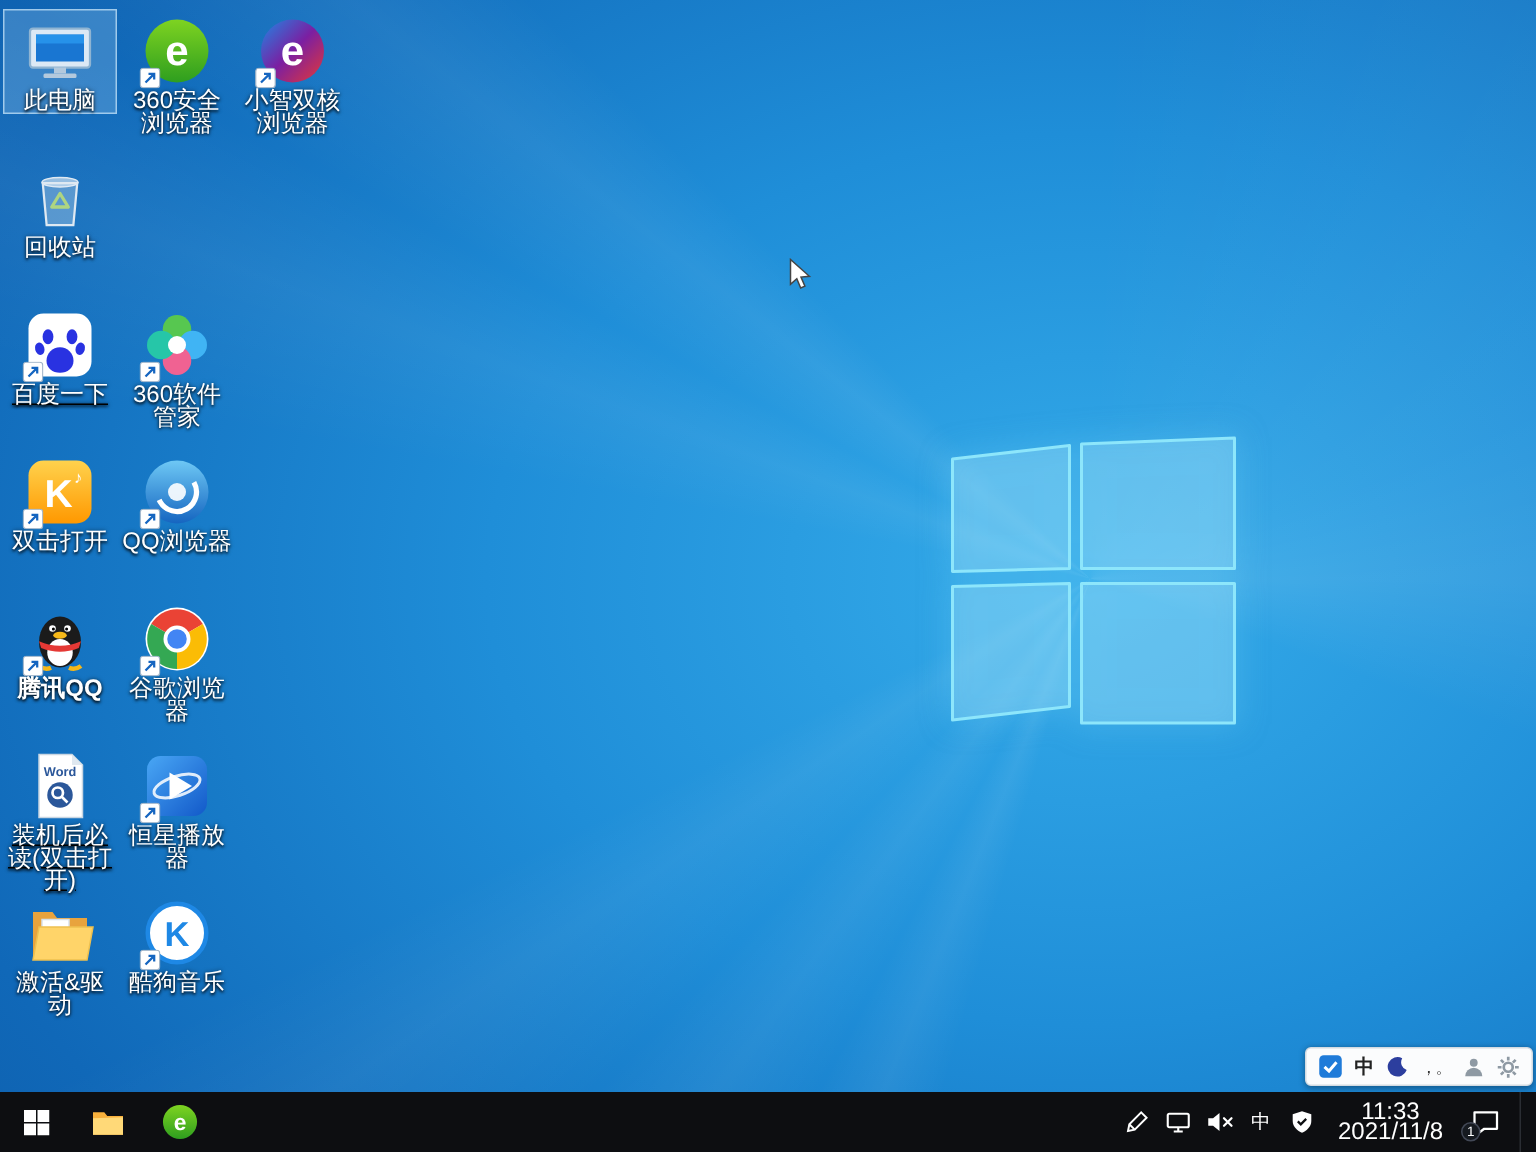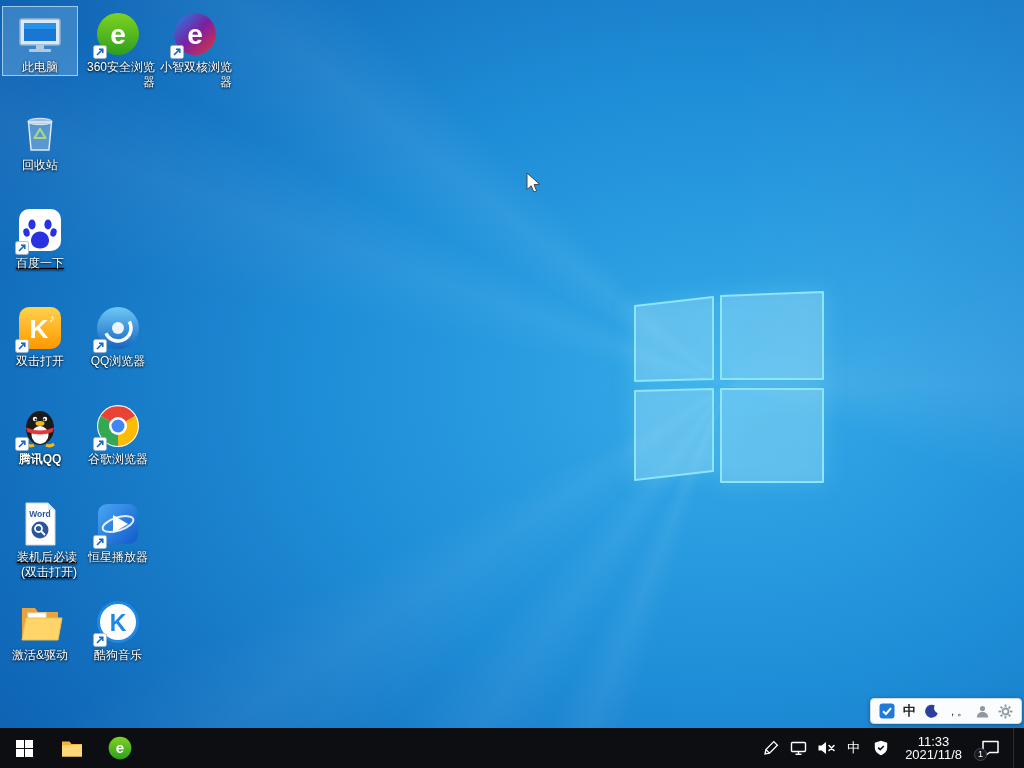--- a/index.html
+++ b/index.html
@@ -40,7 +40,7 @@
   .icon-art > svg { width:100%; height:100%; display:block; }
   .shortcut-overlay { position:absolute; left:-1px; bottom:-1px; width:14px; height:14px; }
   .shortcut-overlay svg { width:100%; height:100%; display:block; }
-  .icon-label { margin-top:2px; font-size:12px; line-height:15px; color:#fff; text-align:right;
+  .icon-label { margin-top:2px; font-size:16px; line-height:15px; color:#fff; text-align:center;
     max-width:76px; word-break:break-all;
     text-shadow:0 1px 2px rgba(0,0,0,0.85), 0 0 3px rgba(0,0,0,0.55); }
 

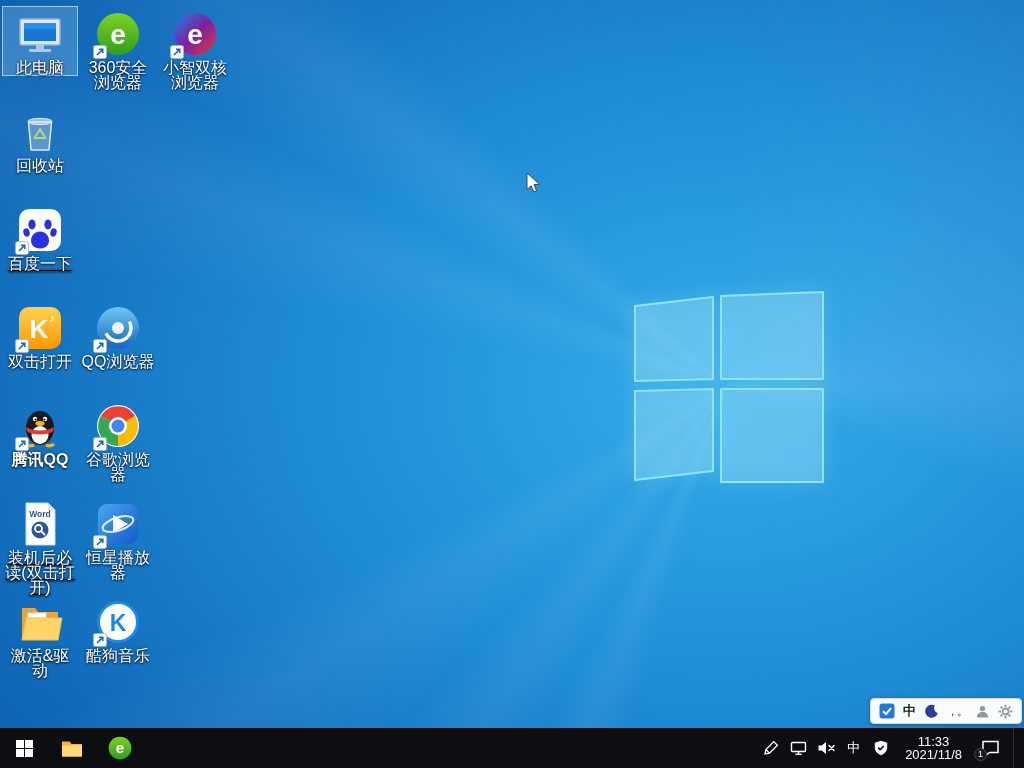--- a/index.html
+++ b/index.html
@@ -216,6 +216,24 @@
         </span>
       </div>
       <div class="icon-label">360安全浏览器</div>
+    </div>
+    <div class="icon-cell" style="left: 80px; top: 202px;">
+      <div class="icon-art">
+        <svg viewBox="0 0 48 48">
+          <circle cx="24" cy="13.5" r="9.5" fill="#57c750"></circle>
+          <circle cx="34.5" cy="24" r="9.5" fill="#40b4f4"></circle>
+          <circle cx="24" cy="34.5" r="9.5" fill="#f06292"></circle>
+          <circle cx="13.5" cy="24" r="9.5" fill="#26c6a8"></circle>
+          <circle cx="24" cy="24" r="6" fill="#fff"></circle>
+        </svg>
+        <span class="shortcut-overlay">
+          <svg viewBox="0 0 14 14">
+            <rect x="0.5" y="0.5" width="13" height="13" rx="2" fill="#fff" stroke="#9fb3c8" stroke-width="0.8"></rect>
+            <path d="M4 10 L9.6 4.4 M9.8 8 V4.2 H6" stroke="#1565c0" stroke-width="1.5" fill="none"></path>
+          </svg>
+        </span>
+      </div>
+      <div class="icon-label">360软件管家</div>
     </div>
     <div class="icon-cell" style="left: 80px; top: 300px;">
       <div class="icon-art">

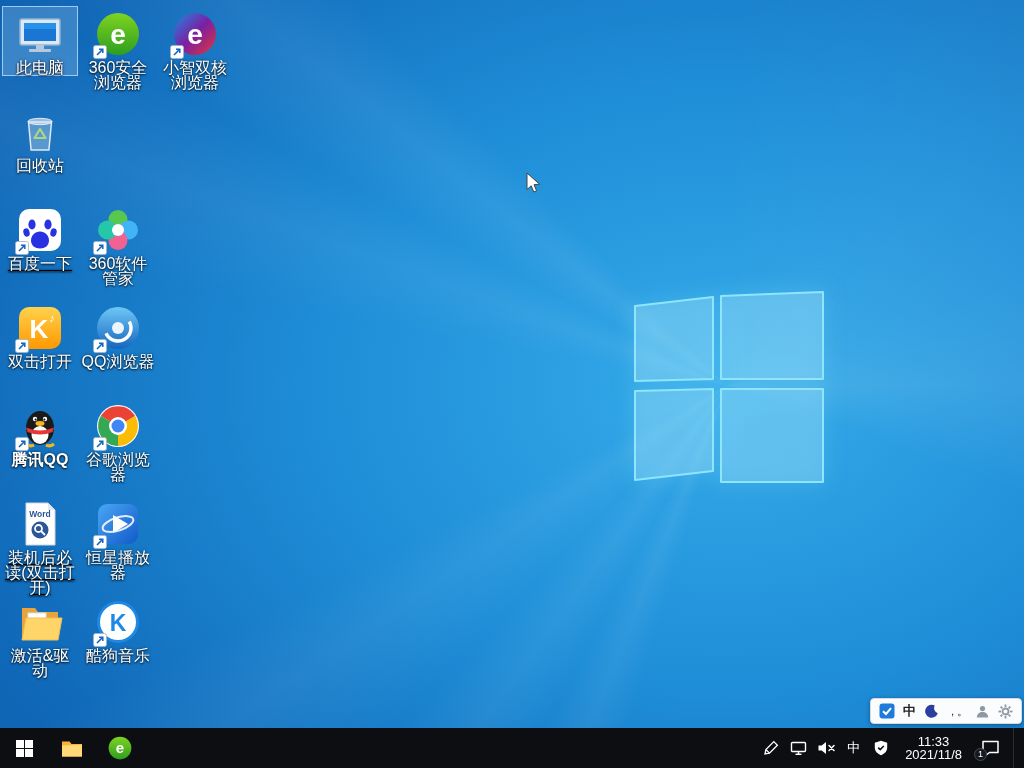--- a/index.html
+++ b/index.html
@@ -62,7 +62,7 @@
   .tb-right { display:flex; align-items:center; gap:9px; padding-right:6px; }
   .tray-icon { width:19px; height:19px; display:flex; align-items:center; justify-content:center; cursor:pointer; }
   .tray-lang { color:#fff; font-size:13px; padding:0 2px; cursor:pointer; }
-  .tray-clock { color:#fff; font-size:13px; line-height:13px; text-align:center; padding:0 6px; cursor:pointer; }
+  .tray-clock { color:#fff; font-size:16px; line-height:13px; text-align:center; padding:0 6px; cursor:pointer; }
   .tray-notif { position:relative; width:27px; height:27px; display:flex; align-items:center;
     justify-content:center; cursor:pointer; }
   .badge { position:absolute; left:-3px; bottom:1px; min-width:13px; height:13px; border-radius:7px;

